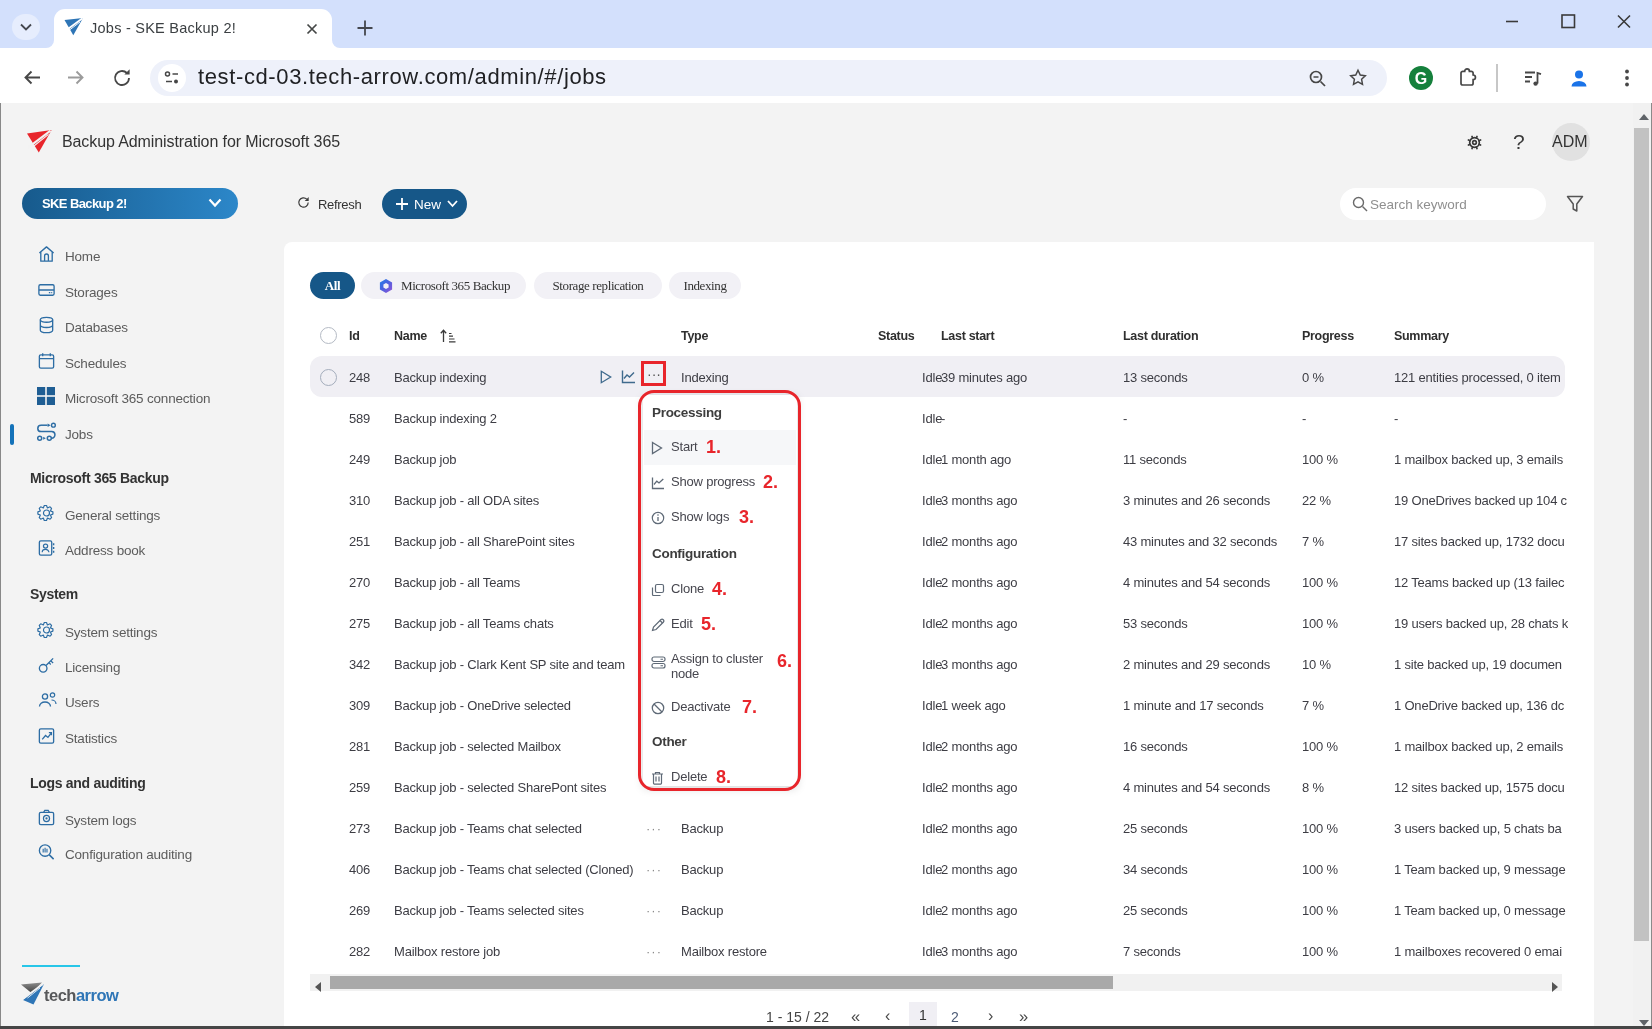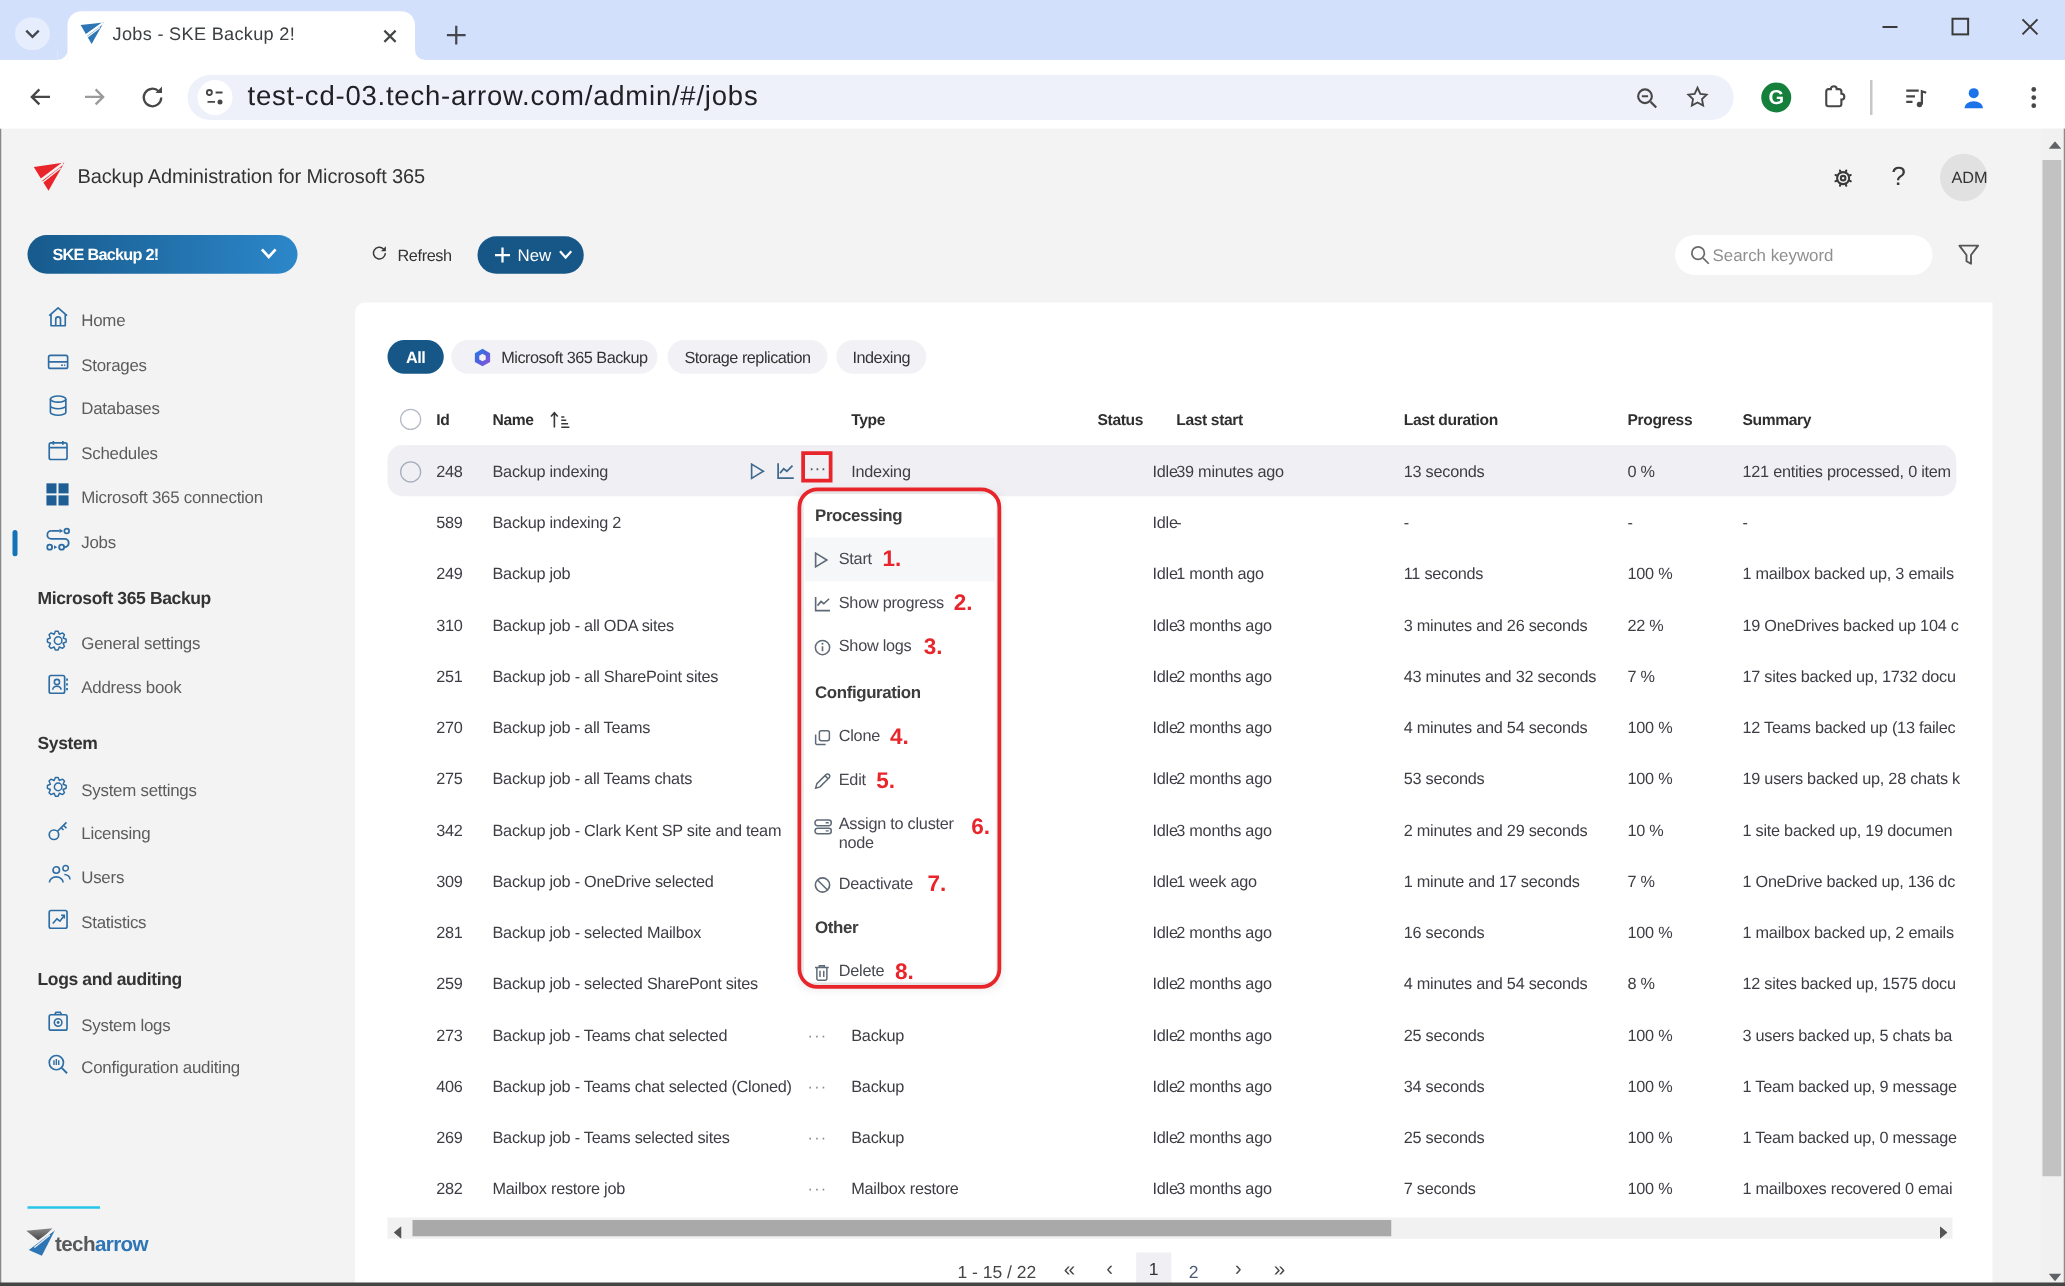--- a/index.html
+++ b/index.html
@@ -26,7 +26,7 @@
 
 #app { left:0; top:103px; width:1652px; height:926px; background:#f3f3f3; border-left:1px solid #888; border-right:1px solid #888; }
 #apptitle { left:62px; top:133px; font-size:16px; letter-spacing:-0.1px; color:#333; }
-#admcircle { left:1552px; top:123px; width:38px; height:38px; border-radius:50%; background:#e1e1e1; text-align:right; line-height:38px; font-size:13px; color:#333; }
+#admcircle { left:1552px; top:123px; width:38px; height:38px; border-radius:50%; background:#e1e1e1; text-align:left; line-height:38px; font-size:16px; color:#333; }
 
 #skepill { left:22px; top:188px; width:216px; height:31px; border-radius:16px; background:linear-gradient(90deg,#175a8c,#2c87c9); color:#fff; }
 #sketext { left:20px; top:8px; font-size:13px; letter-spacing:-0.6px; font-weight:bold; position:absolute; }

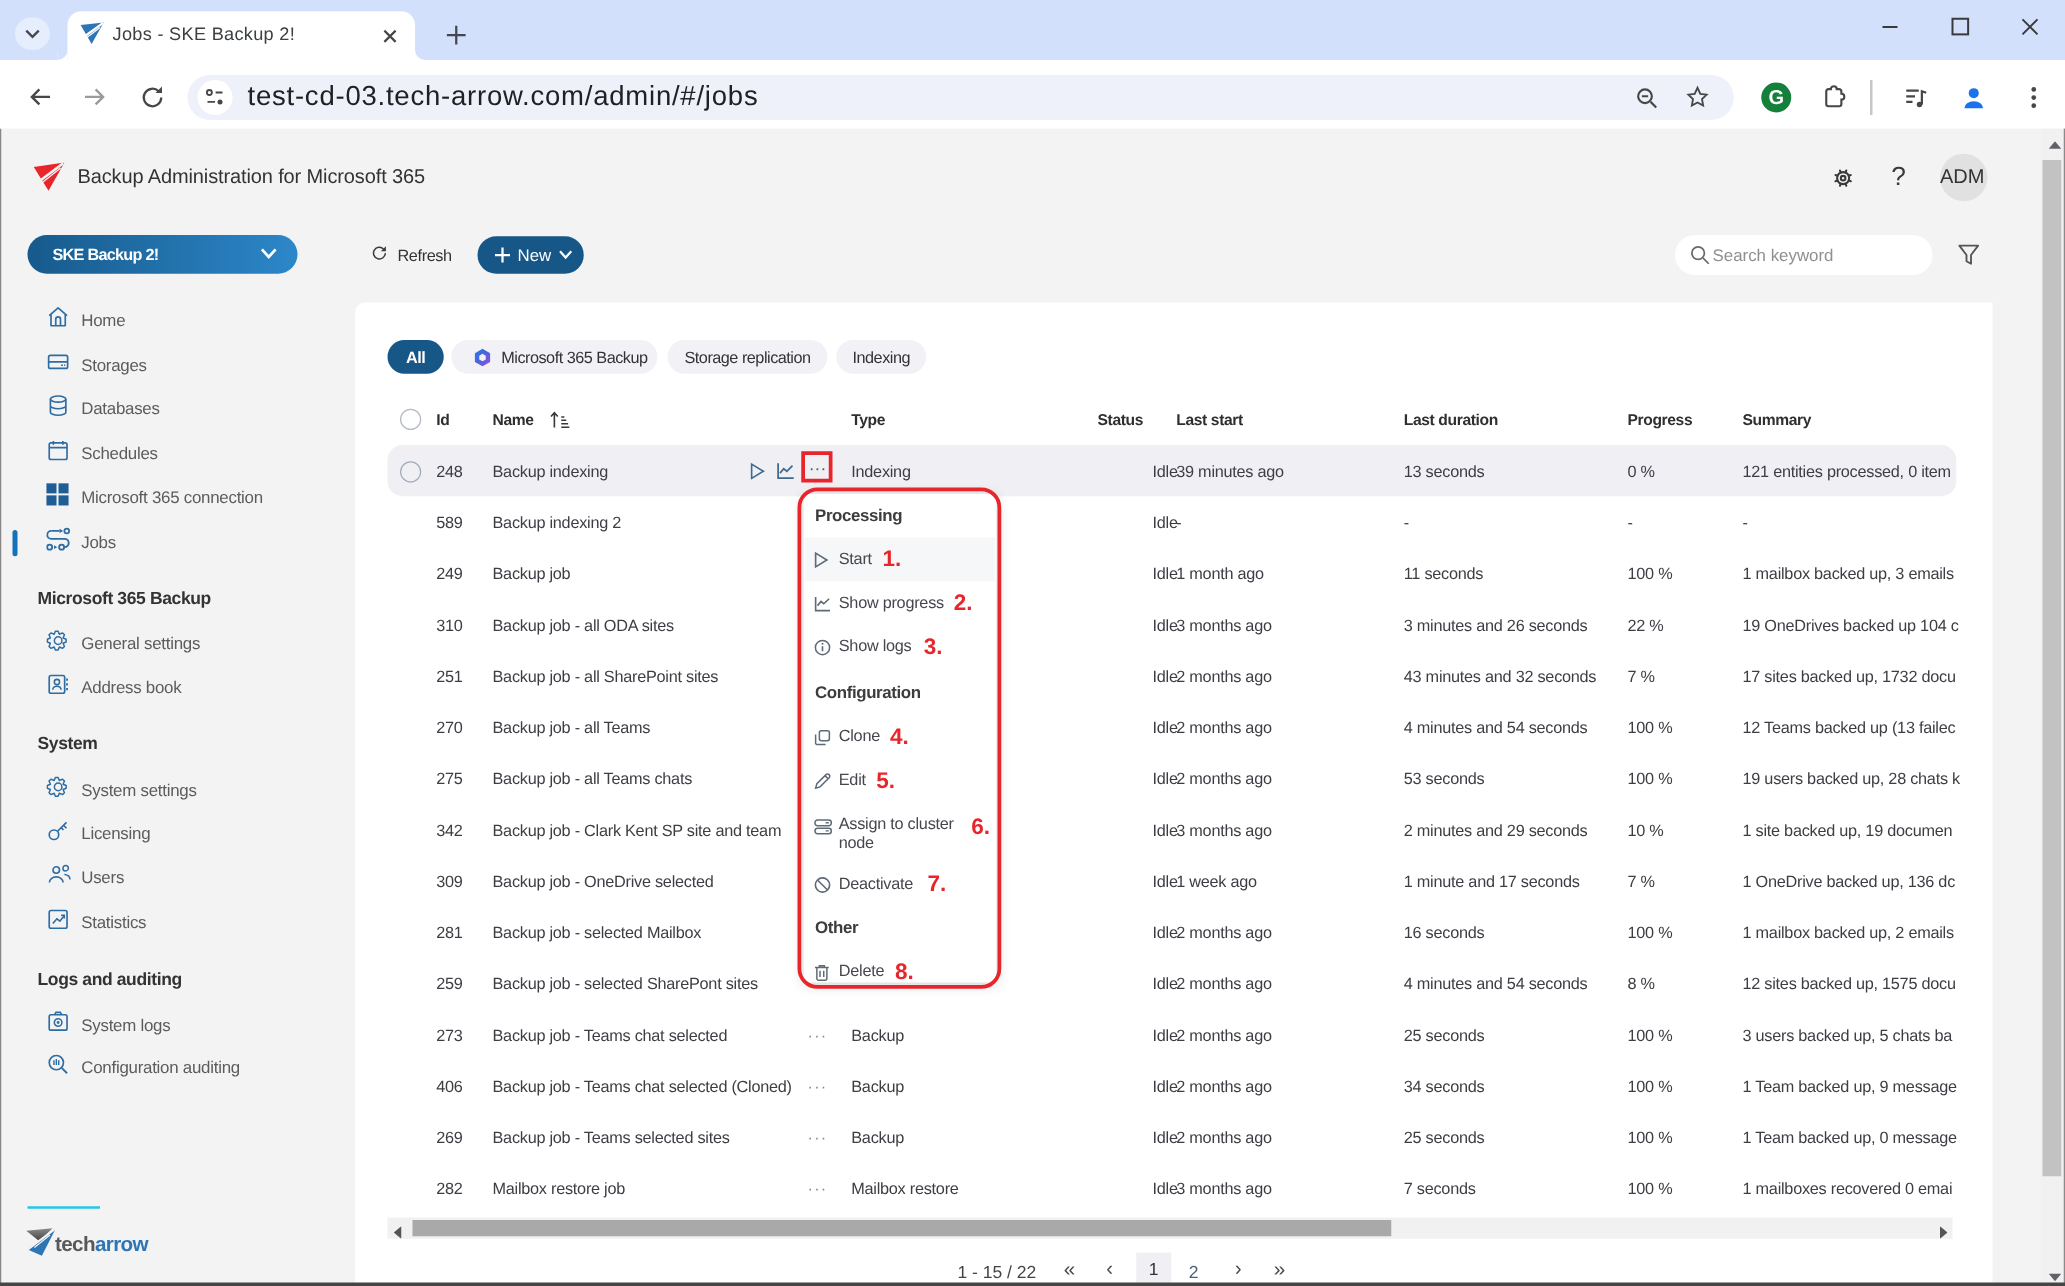--- a/index.html
+++ b/index.html
@@ -47,7 +47,7 @@
 
 
 #card { left:284px; top:242px; width:1310px; height:787px; background:#fff; border-radius:8px 0 0 0; }
-.pill { position:absolute; top:272px; height:27px; border-radius:14px; background:#f2f1f6; color:#333; font-size:13px; letter-spacing:-0.4px; line-height:27px; text-align:center; white-space:nowrap; }
+.pill { position:absolute; top:272px; height:27px; border-radius:14px; background:#f2f1f6; color:#333; font-size:13px; letter-spacing:-0.4px; line-height:27px; text-align:center; white-space:nowrap;font-family:Liberation Serif, serif; }
 #pillall { left:310px; width:45px; background:#165788; color:#fff; font-weight:bold; }
 
 

